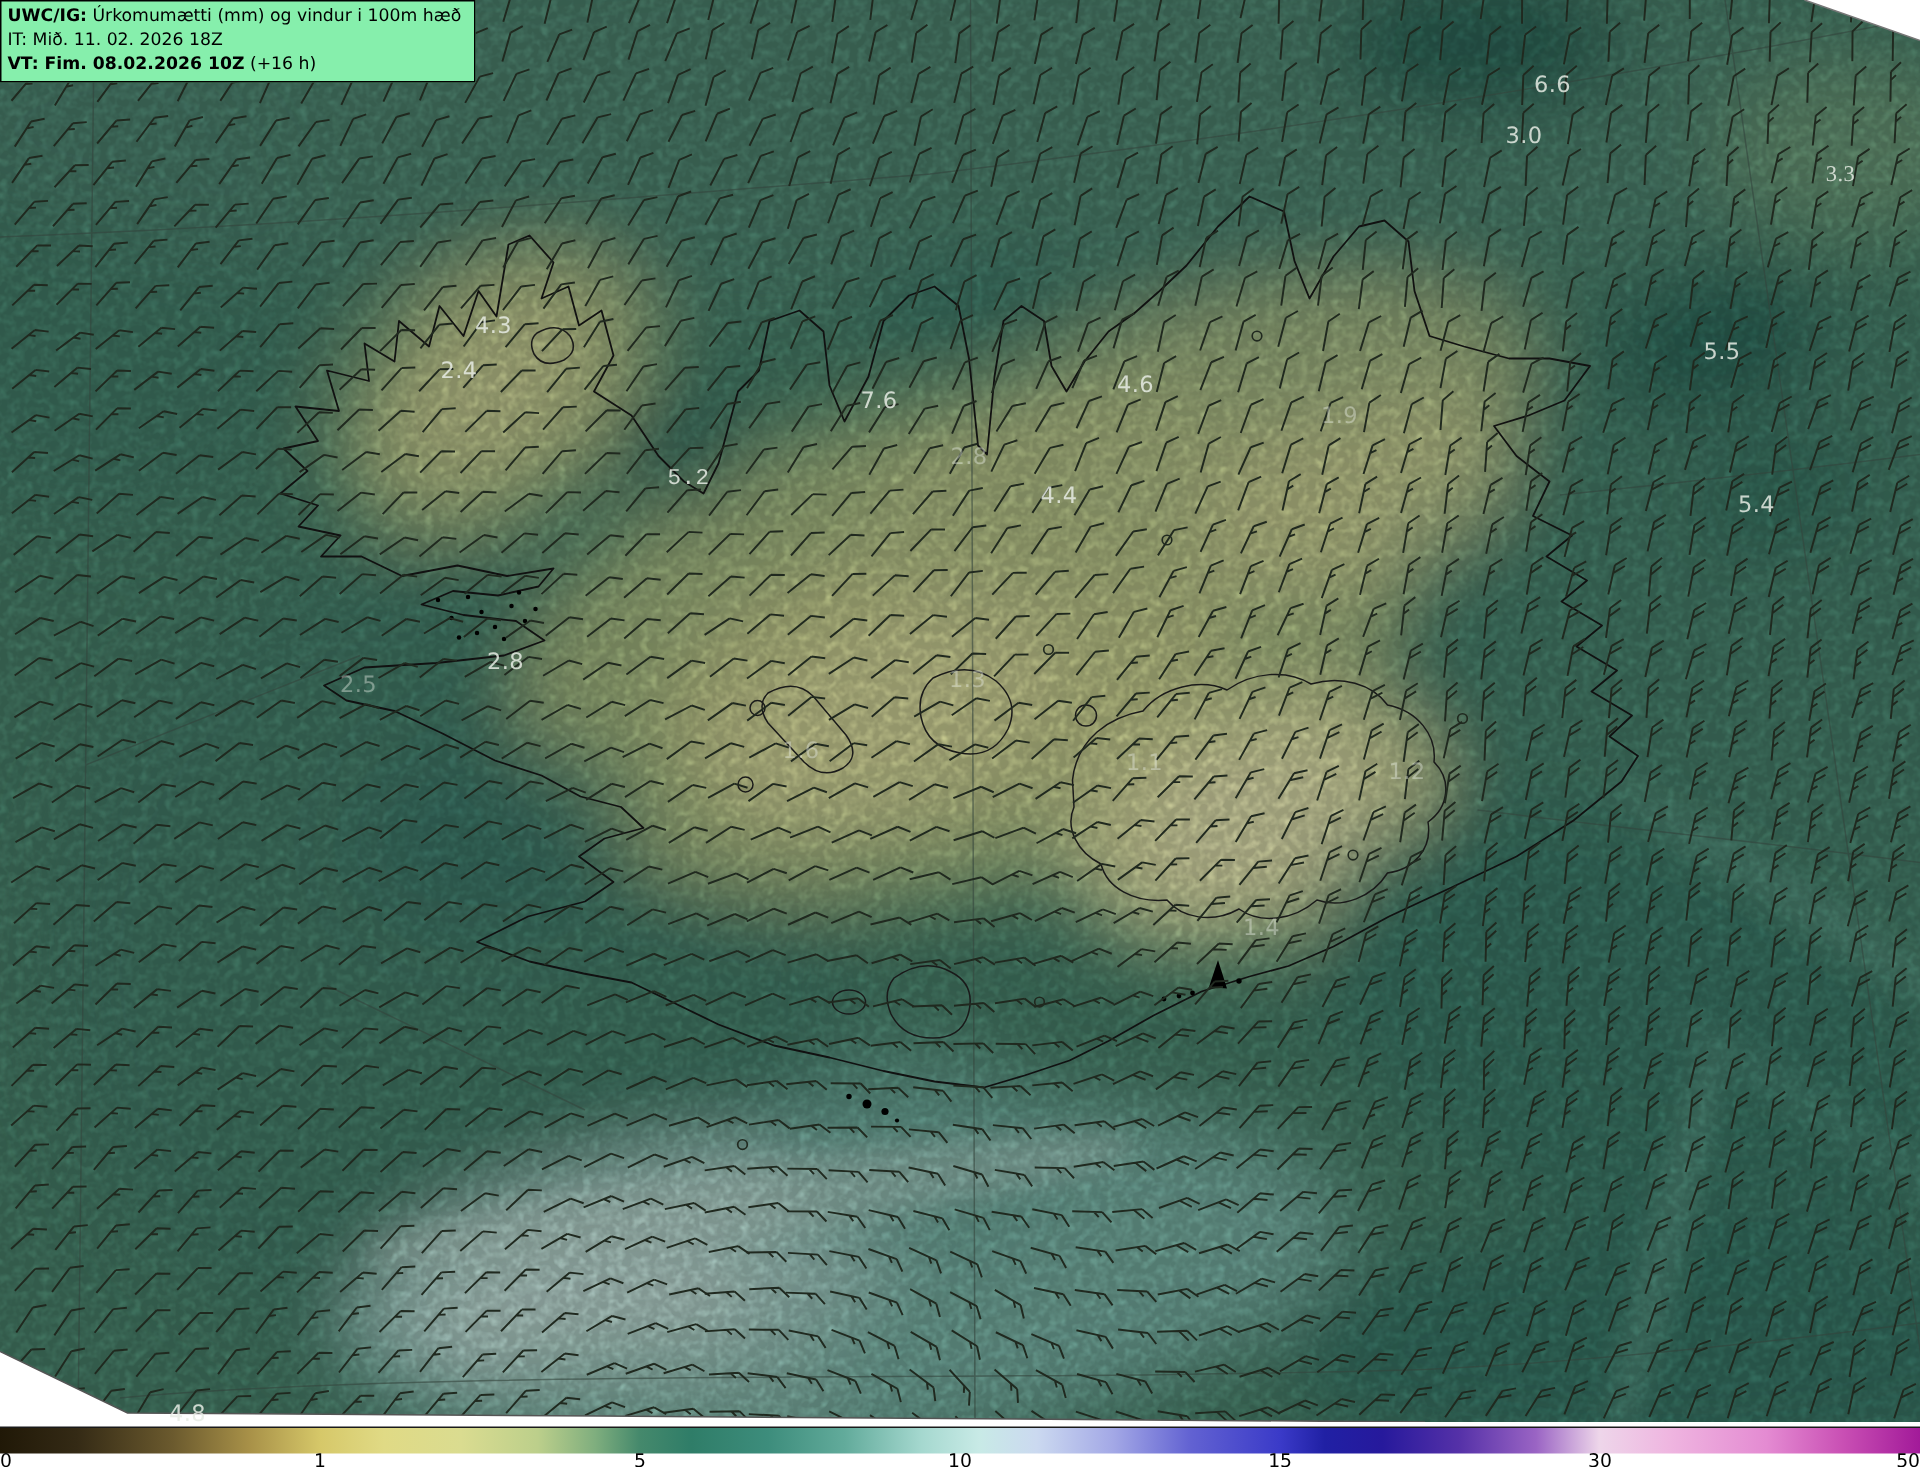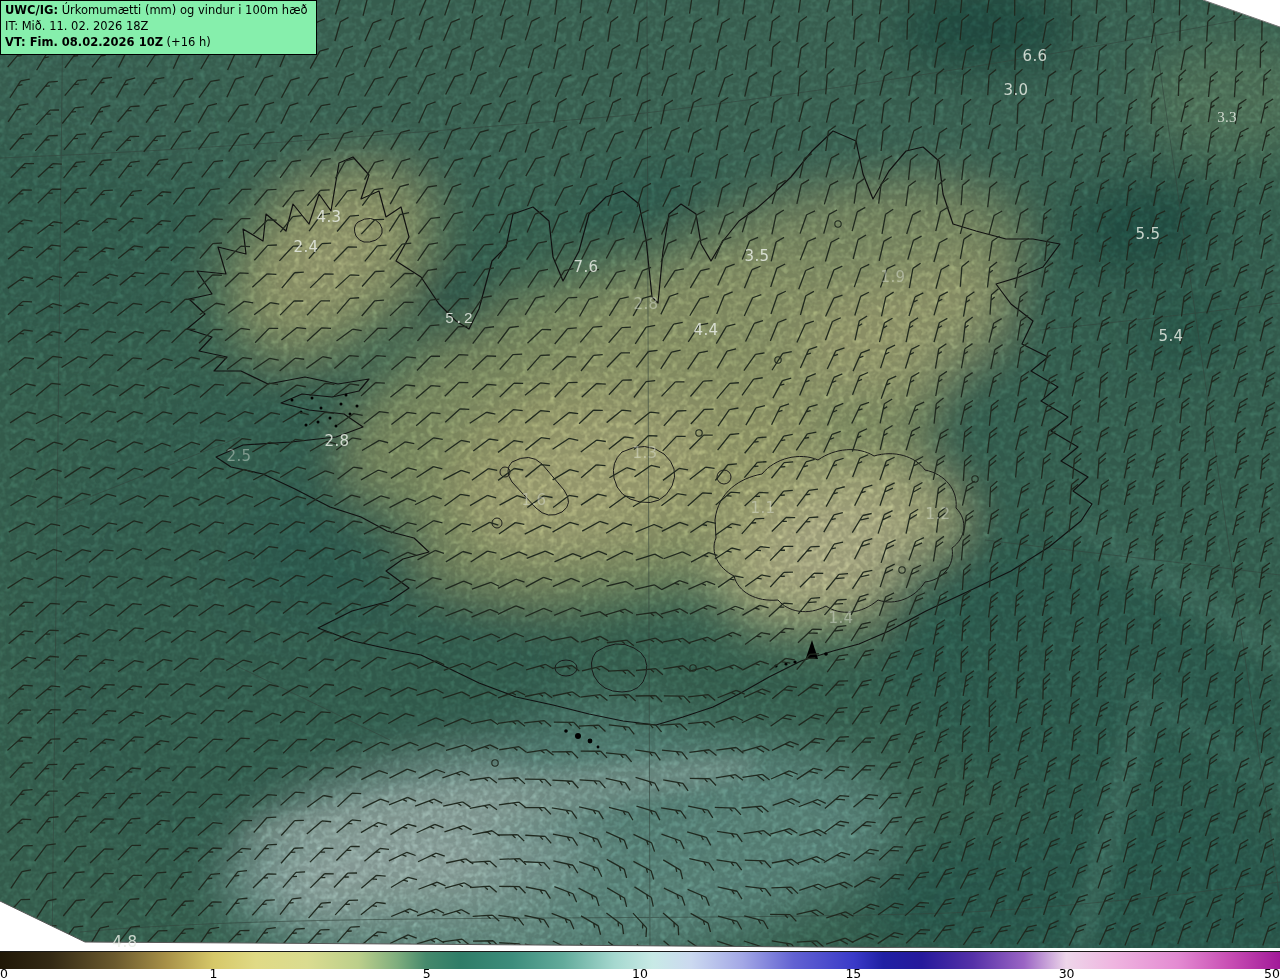--- a/index.html
+++ b/index.html
@@ -1825,7 +1825,7 @@
       <div class="vlabel" style="left: 329px; top: 217px;">4.3</div>
       <div class="vlabel" style="left: 306px; top: 247px;">2.4</div>
       <div class="vlabel" style="left: 586px; top: 267px;">7.6</div>
-      <div class="vlabel" style="left: 757px; top: 256px;">3.5</div>
+      <div class="vlabel" style="left: 757px; top: 256px;">4.6</div>
       <div class="vlabel faint" style="left: 893px; top: 277px;">1.9</div>
       <div class="vlabel" style="left: 1148px; top: 234px;">5.5</div>
       <div class="vlabel" style="left: 459px; top: 319px; font-family: Liberation Mono, monospace;">5.2</div>

